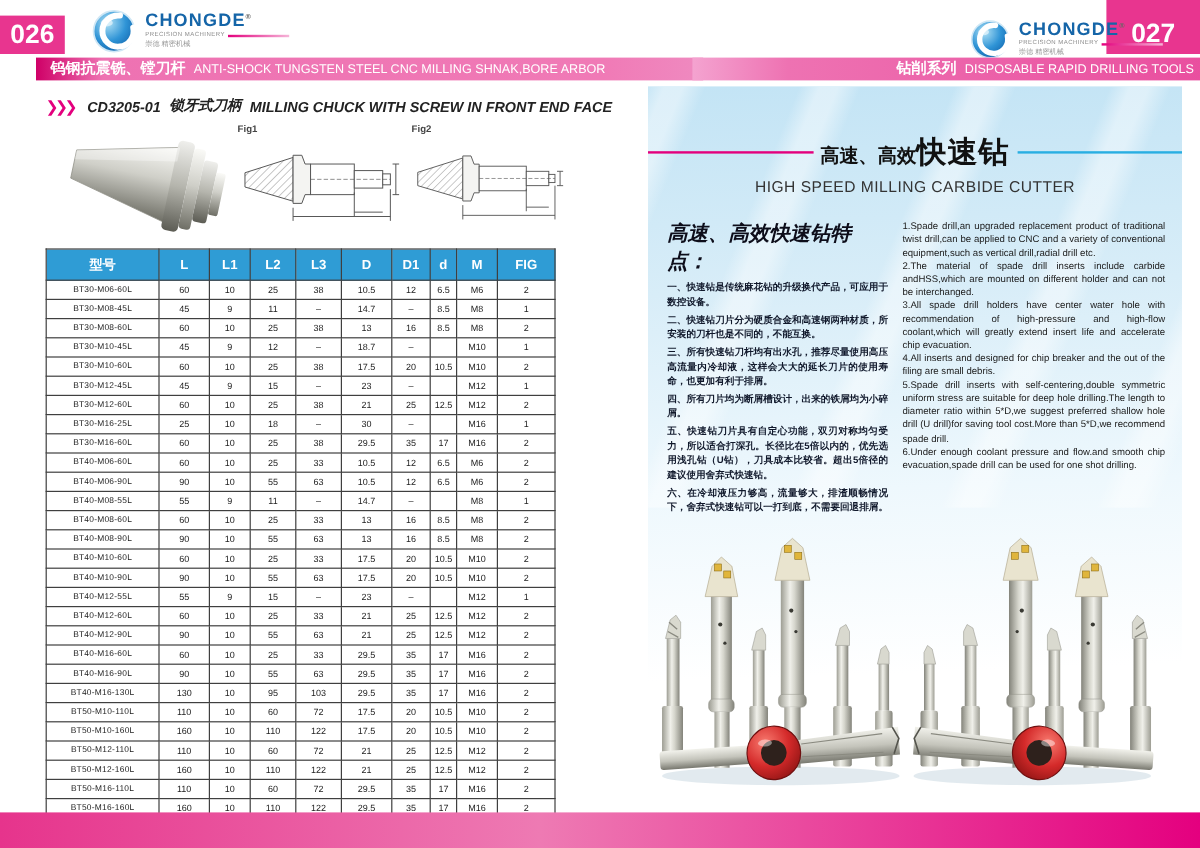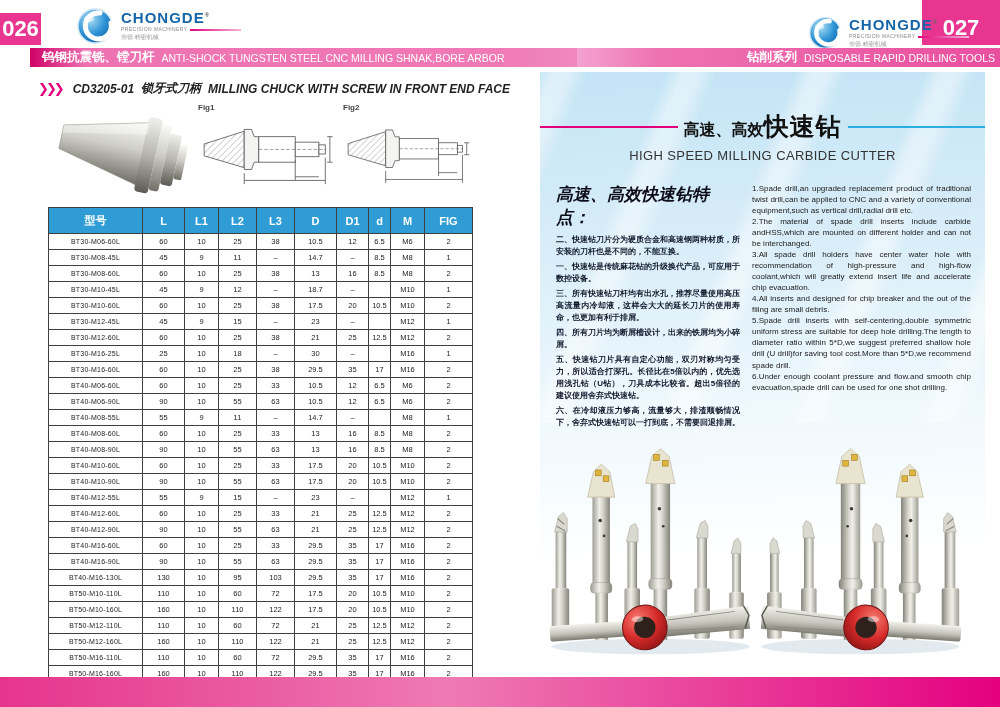--- a/index.html
+++ b/index.html
@@ -11,7 +11,7 @@
   
   .pagenum{position:absolute;background:#e8358f;color:#fff;font-weight:bold;
     font-size:22px;display:flex;align-items:center;justify-content:center;}
-  .pagenum.left{left:0;top:13px;width:41px;height:32px;}
+  .pagenum.left{left:0;top:13px;width:54px;height:32px;}
   .pagenum.right{right:0;top:0;width:78px;height:45px;align-items:flex-end;padding-bottom:4px;box-sizing:border-box;}
   
   .logo{position:absolute;display:flex;align-items:center;gap:5px;}

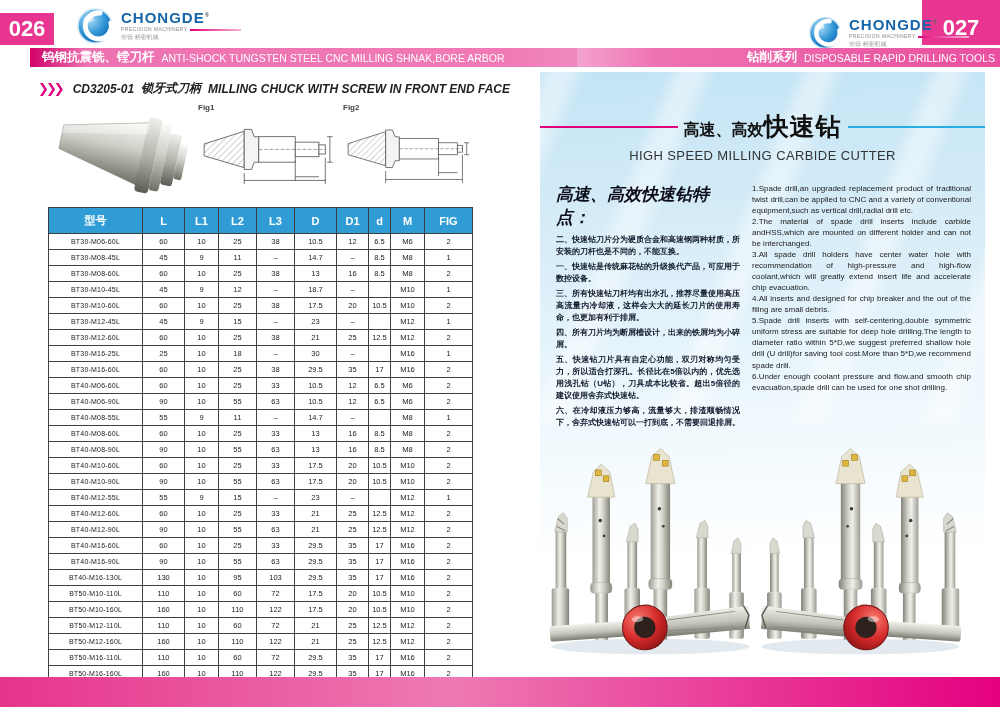--- a/index.html
+++ b/index.html
@@ -46,7 +46,7 @@
   .figlabel{font-size:8px;font-weight:bold;color:#444;margin-bottom:1px;}
   
   .spec{position:absolute;left:38px;top:207px;width:424px;height:465px;
-    border-collapse:collapse;table-layout:fixed;margin-left:10px;}
+    border-collapse:collapse;table-layout:fixed;}
   .spec th{background:#2f9cd5;color:#fff;font-size:11px;font-weight:bold;height:25px;
     border:1px solid #3f3f3f;padding:0;}
   .spec td{border:1px solid #3f3f3f;font-size:7.5px;color:#222;text-align:center;

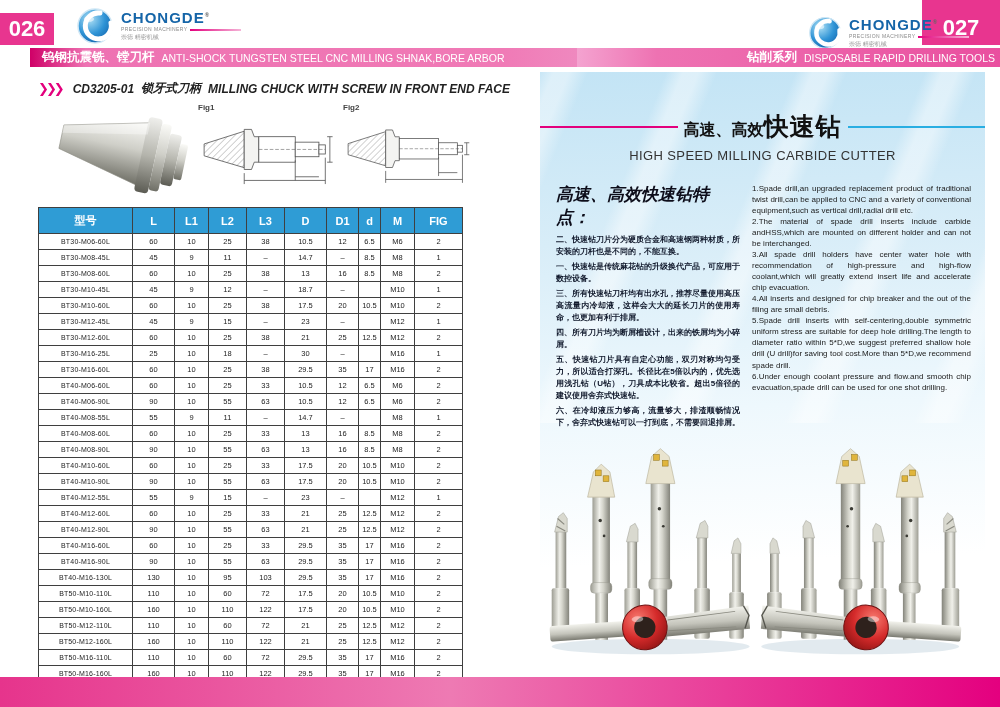--- a/index.html
+++ b/index.html
@@ -618,8 +618,8 @@
     <div class="cncol">
       <div class="cnhead">高速、高效快速钻特点：</div>
       <div>
+          <div class="cnp">一、快速钻是传统麻花钻的升级换代产品，可应用于数控设备。</div>
           <div class="cnp">二、快速钻刀片分为硬质合金和高速钢两种材质，所安装的刀杆也是不同的，不能互换。</div>
-          <div class="cnp">一、快速钻是传统麻花钻的升级换代产品，可应用于数控设备。</div>
           <div class="cnp">三、所有快速钻刀杆均有出水孔，推荐尽量使用高压高流量内冷却液，这样会大大的延长刀片的使用寿命，也更加有利于排屑。</div>
           <div class="cnp">四、所有刀片均为断屑槽设计，出来的铁屑均为小碎屑。</div>
           <div class="cnp">五、快速钻刀片具有自定心功能，双刃对称均匀受力，所以适合打深孔。长径比在5倍以内的，优先选用浅孔钻（U钻），刀具成本比较省。超出5倍径的建议使用舍弃式快速钻。</div>

